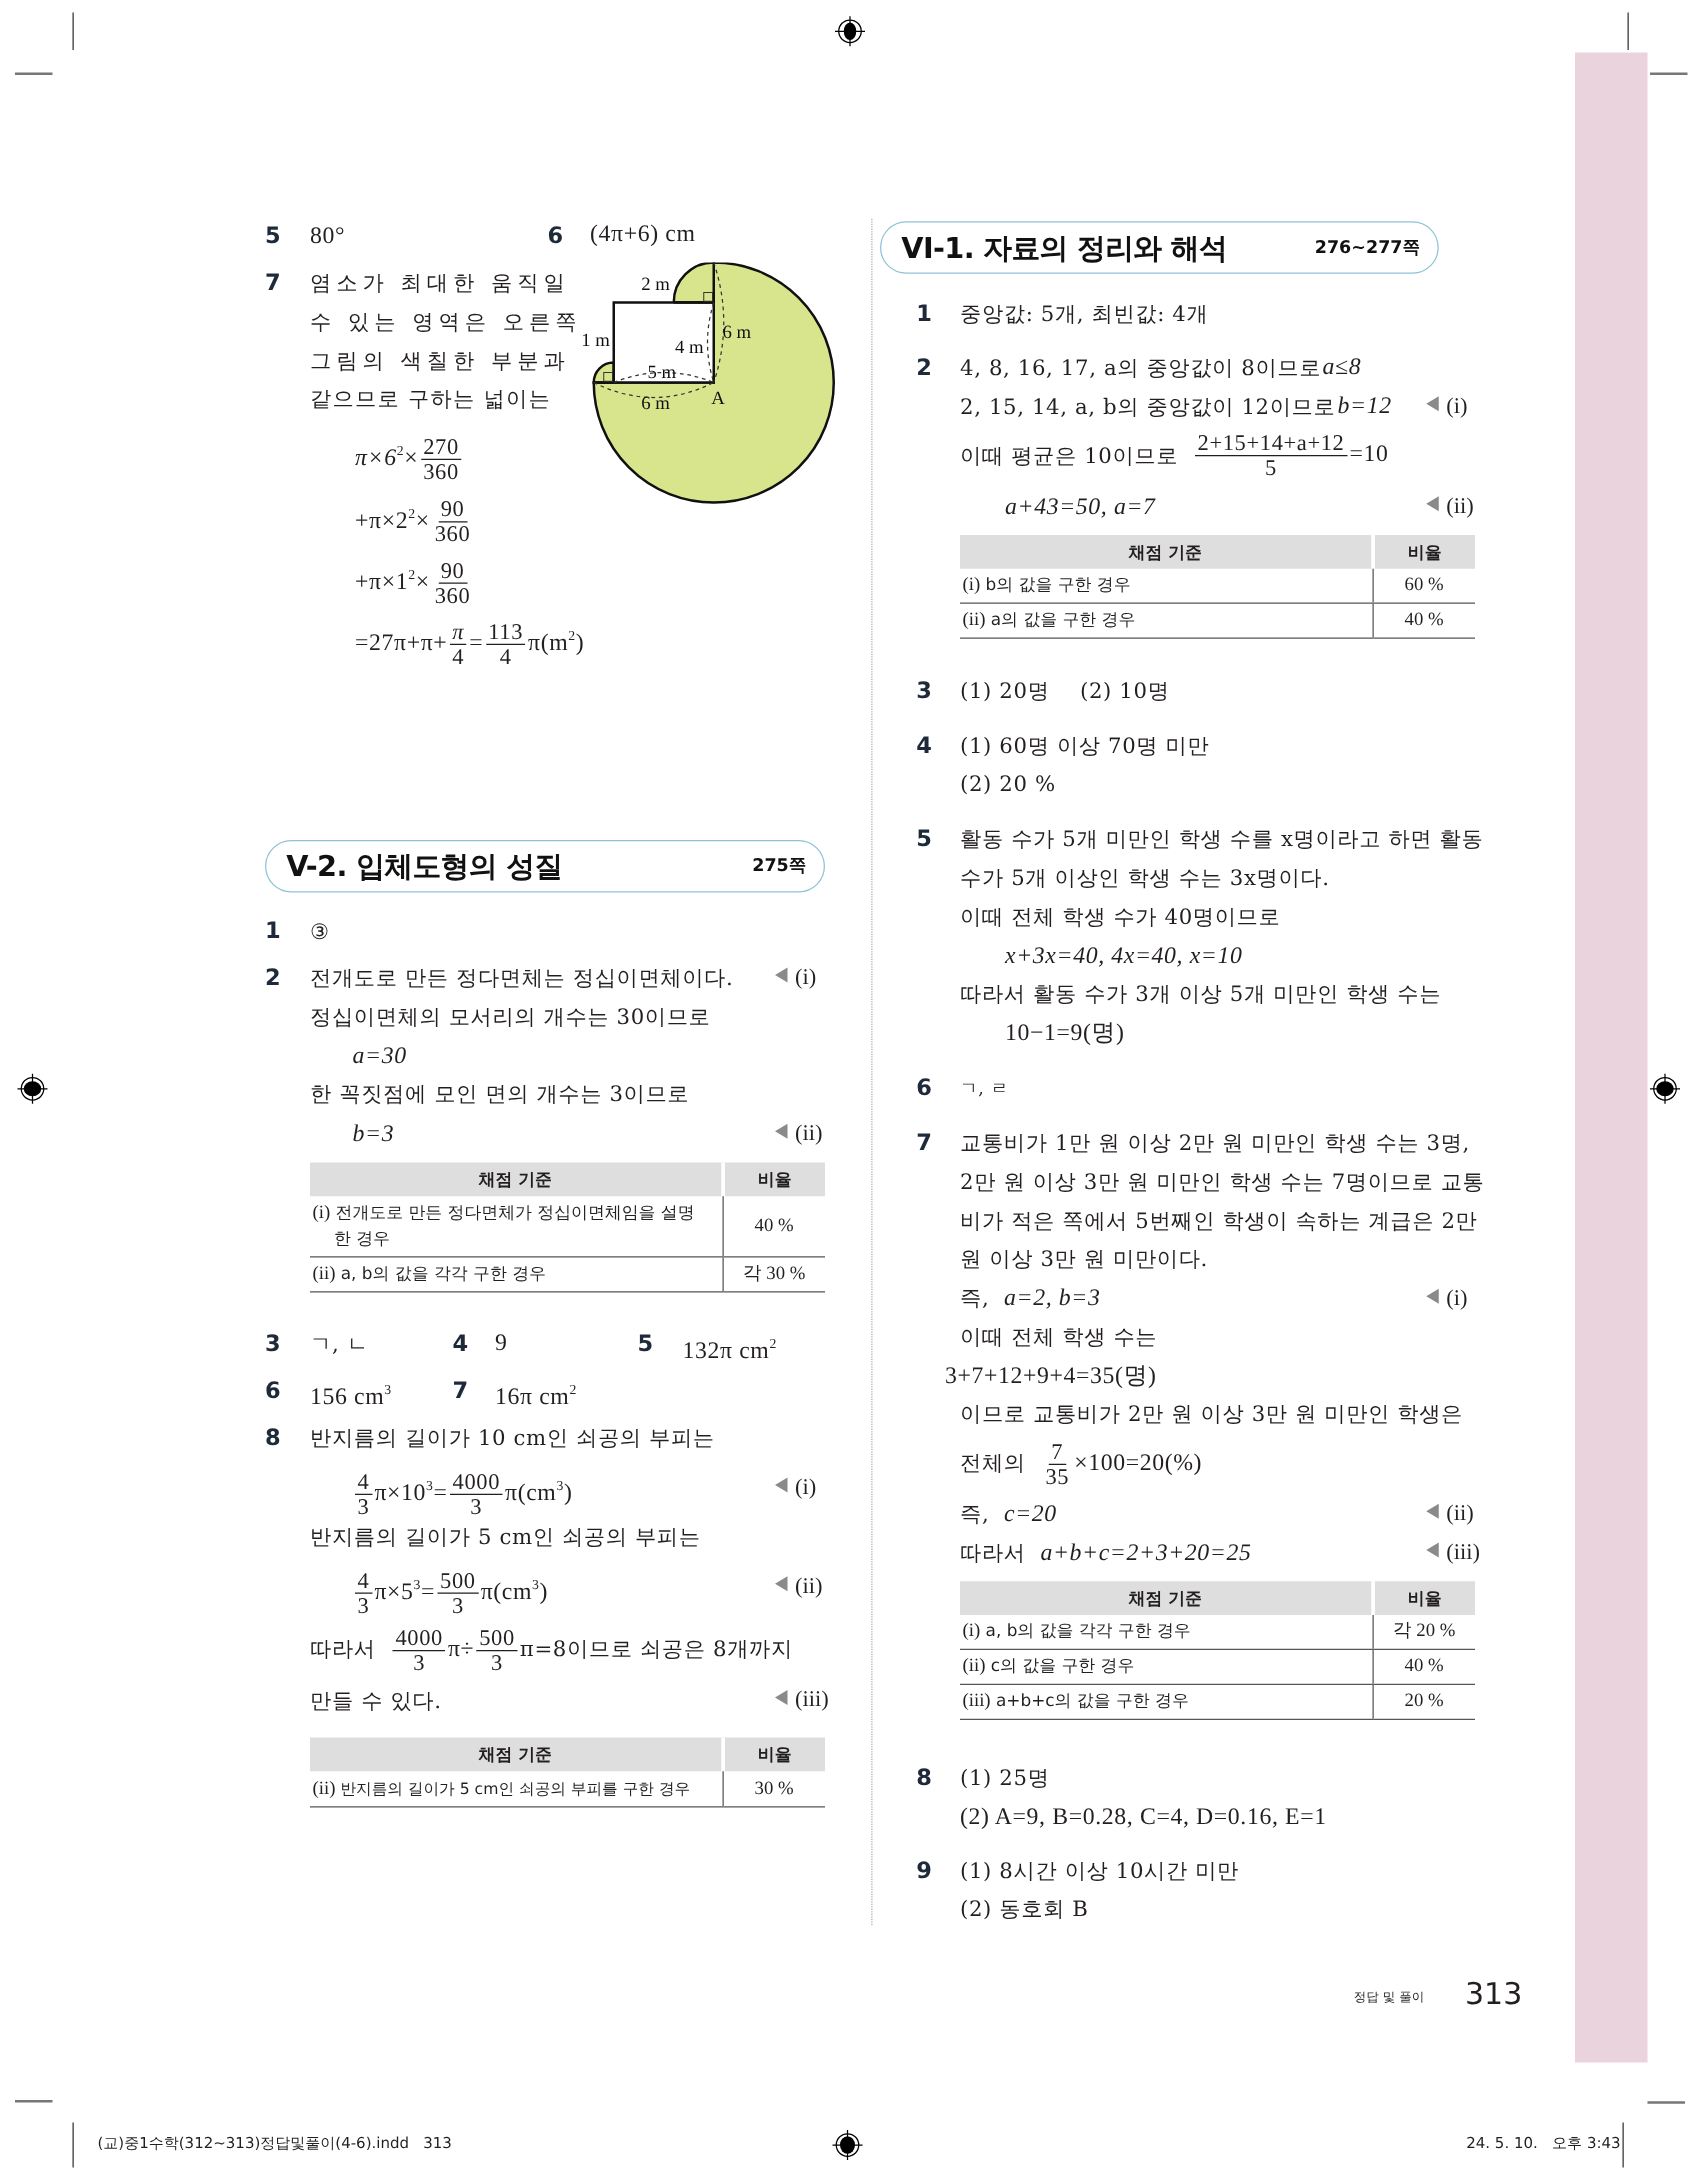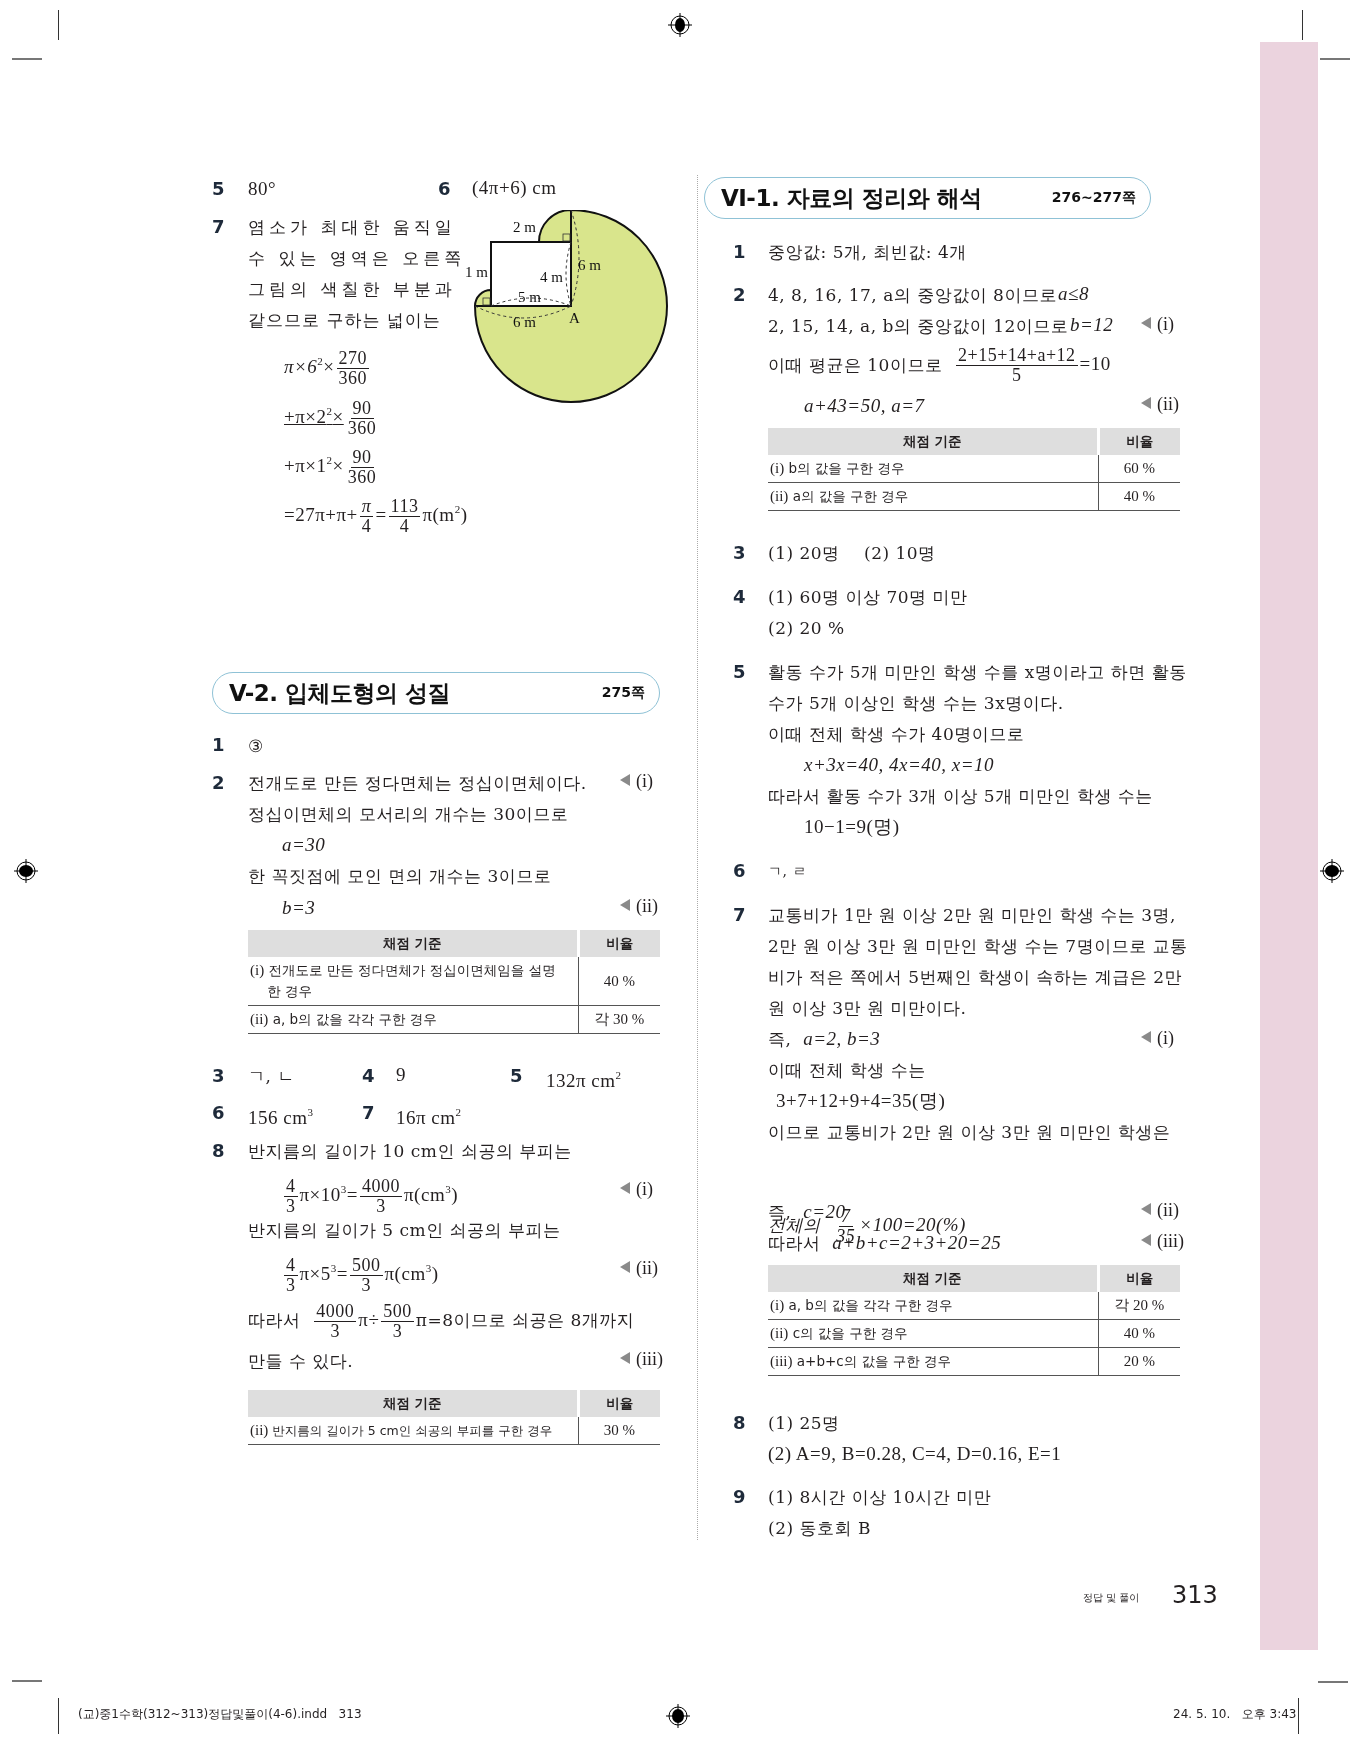--- a/index.html
+++ b/index.html
@@ -90,7 +90,7 @@
       <span class="d">360</span>
     </span>
 </div>
-<div class="txt math" style="left:284px;top:390px;line-height:42px;text-decoration:underline;">
+<div class="txt math" style="left:284px;top:390px;line-height:42px;">
   <span>+π×2</span><sup>2</sup><span>×</span><span class="frac">
       <span class="n">90</span>
       <span class="d">360</span>

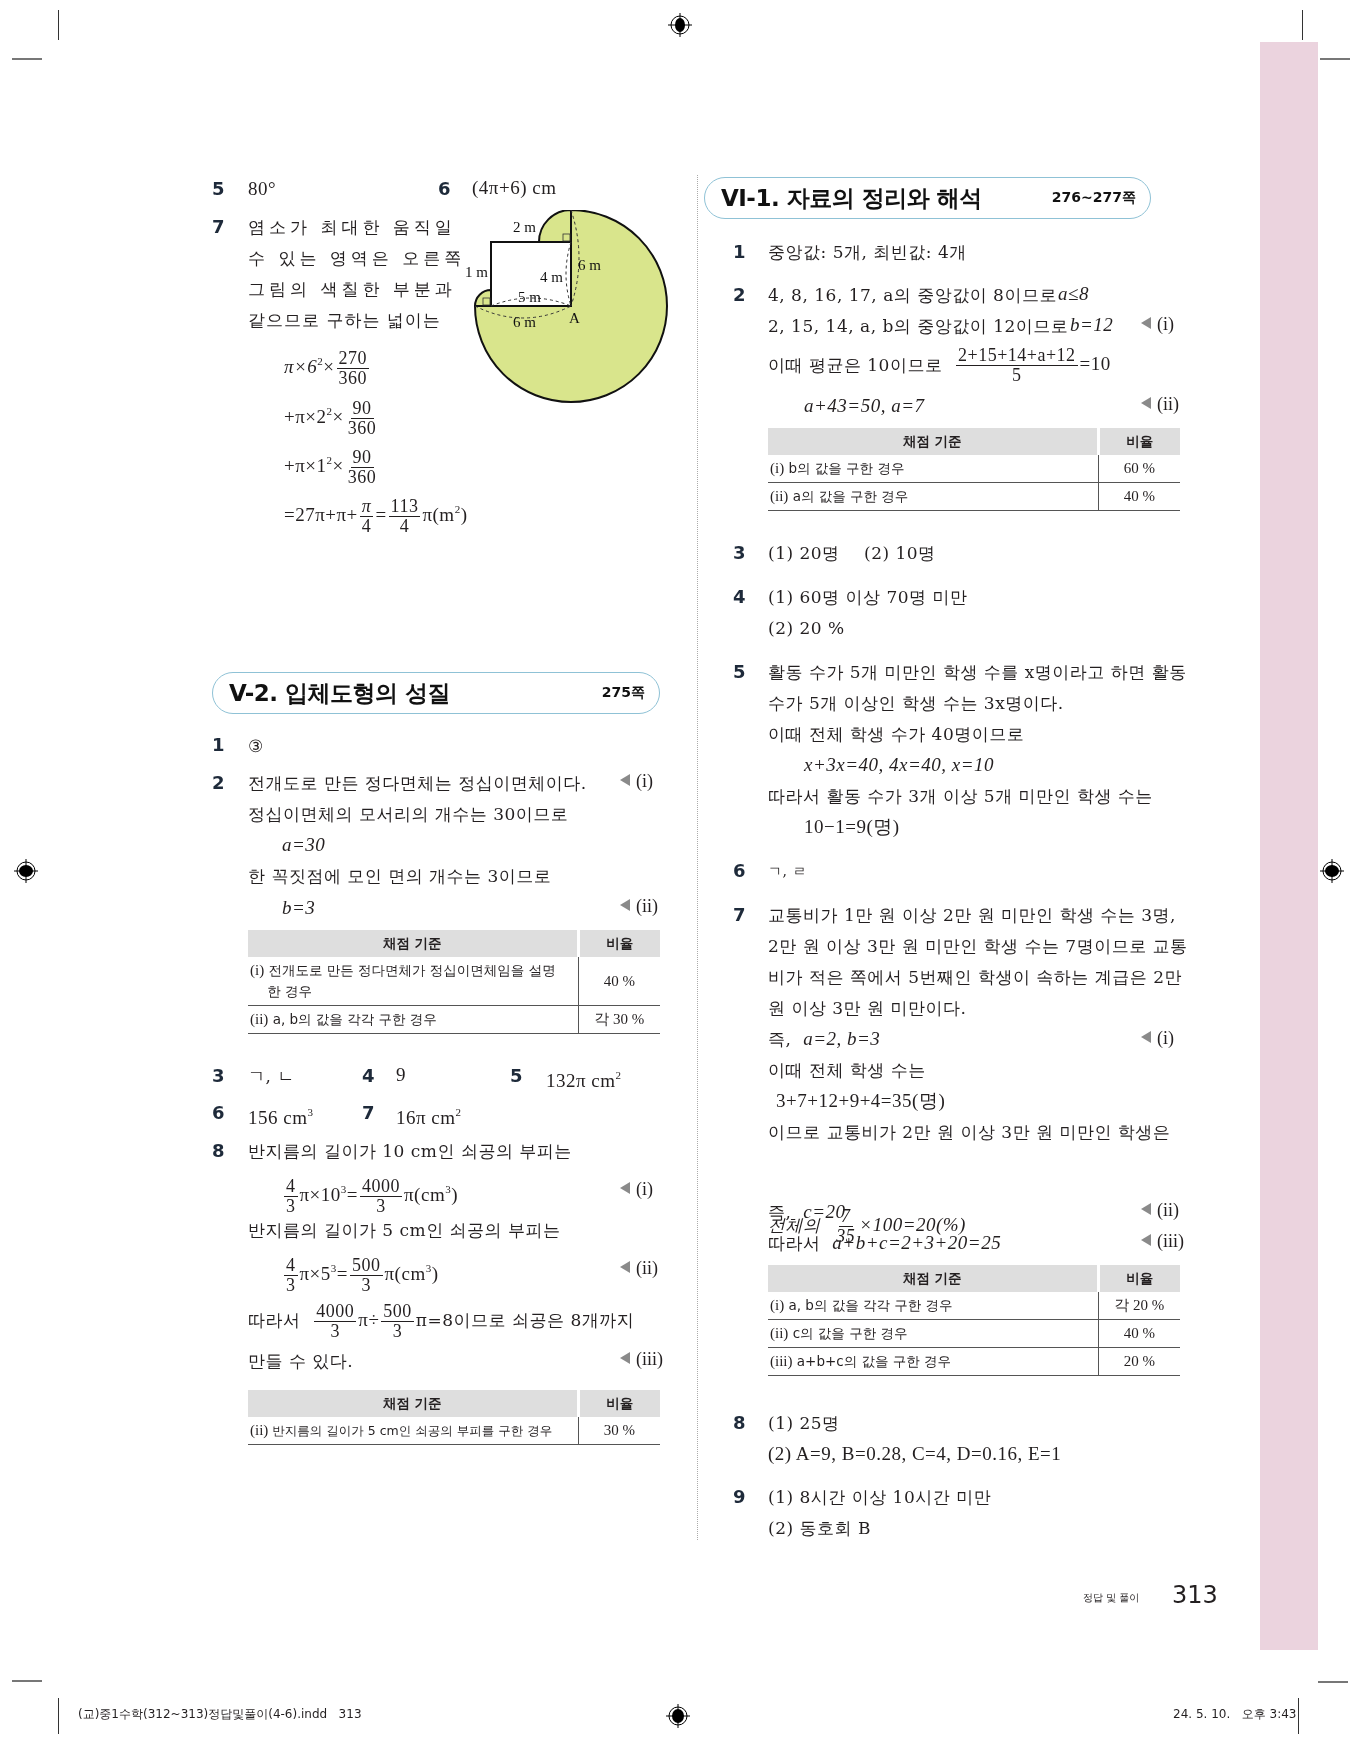--- a/index.html
+++ b/index.html
@@ -304,7 +304,7 @@
 <div class="txt" style="left:768px;top:1028px;"><span>즉,</span>&nbsp;&nbsp;<span class="math it">a=2, b=3</span></div>
 <div class="marker" style="left:1141px;top:1028px;"><span class="tri"></span><span>(i)</span></div>
 <div class="txt" style="left:768px;top:1059px;">이때 전체 학생 수는</div>
-<div class="txt math" style="left:776px;top:1090px;">3+7+12+9+4=35(명)</div>
+<div class="txt math" style="left:756px;top:1090px;">3+7+12+9+4=35(명)</div>
 <div class="txt" style="left:768px;top:1121px;">이므로 교통비가 2만 원 이상 3만 원 미만인 학생은</div>
 <div class="txt" style="left:768px;top:1204px;line-height:42px;font-style:italic;"><span>전체의</span>&nbsp;&nbsp;<span class="frac">
       <span class="n">7</span>

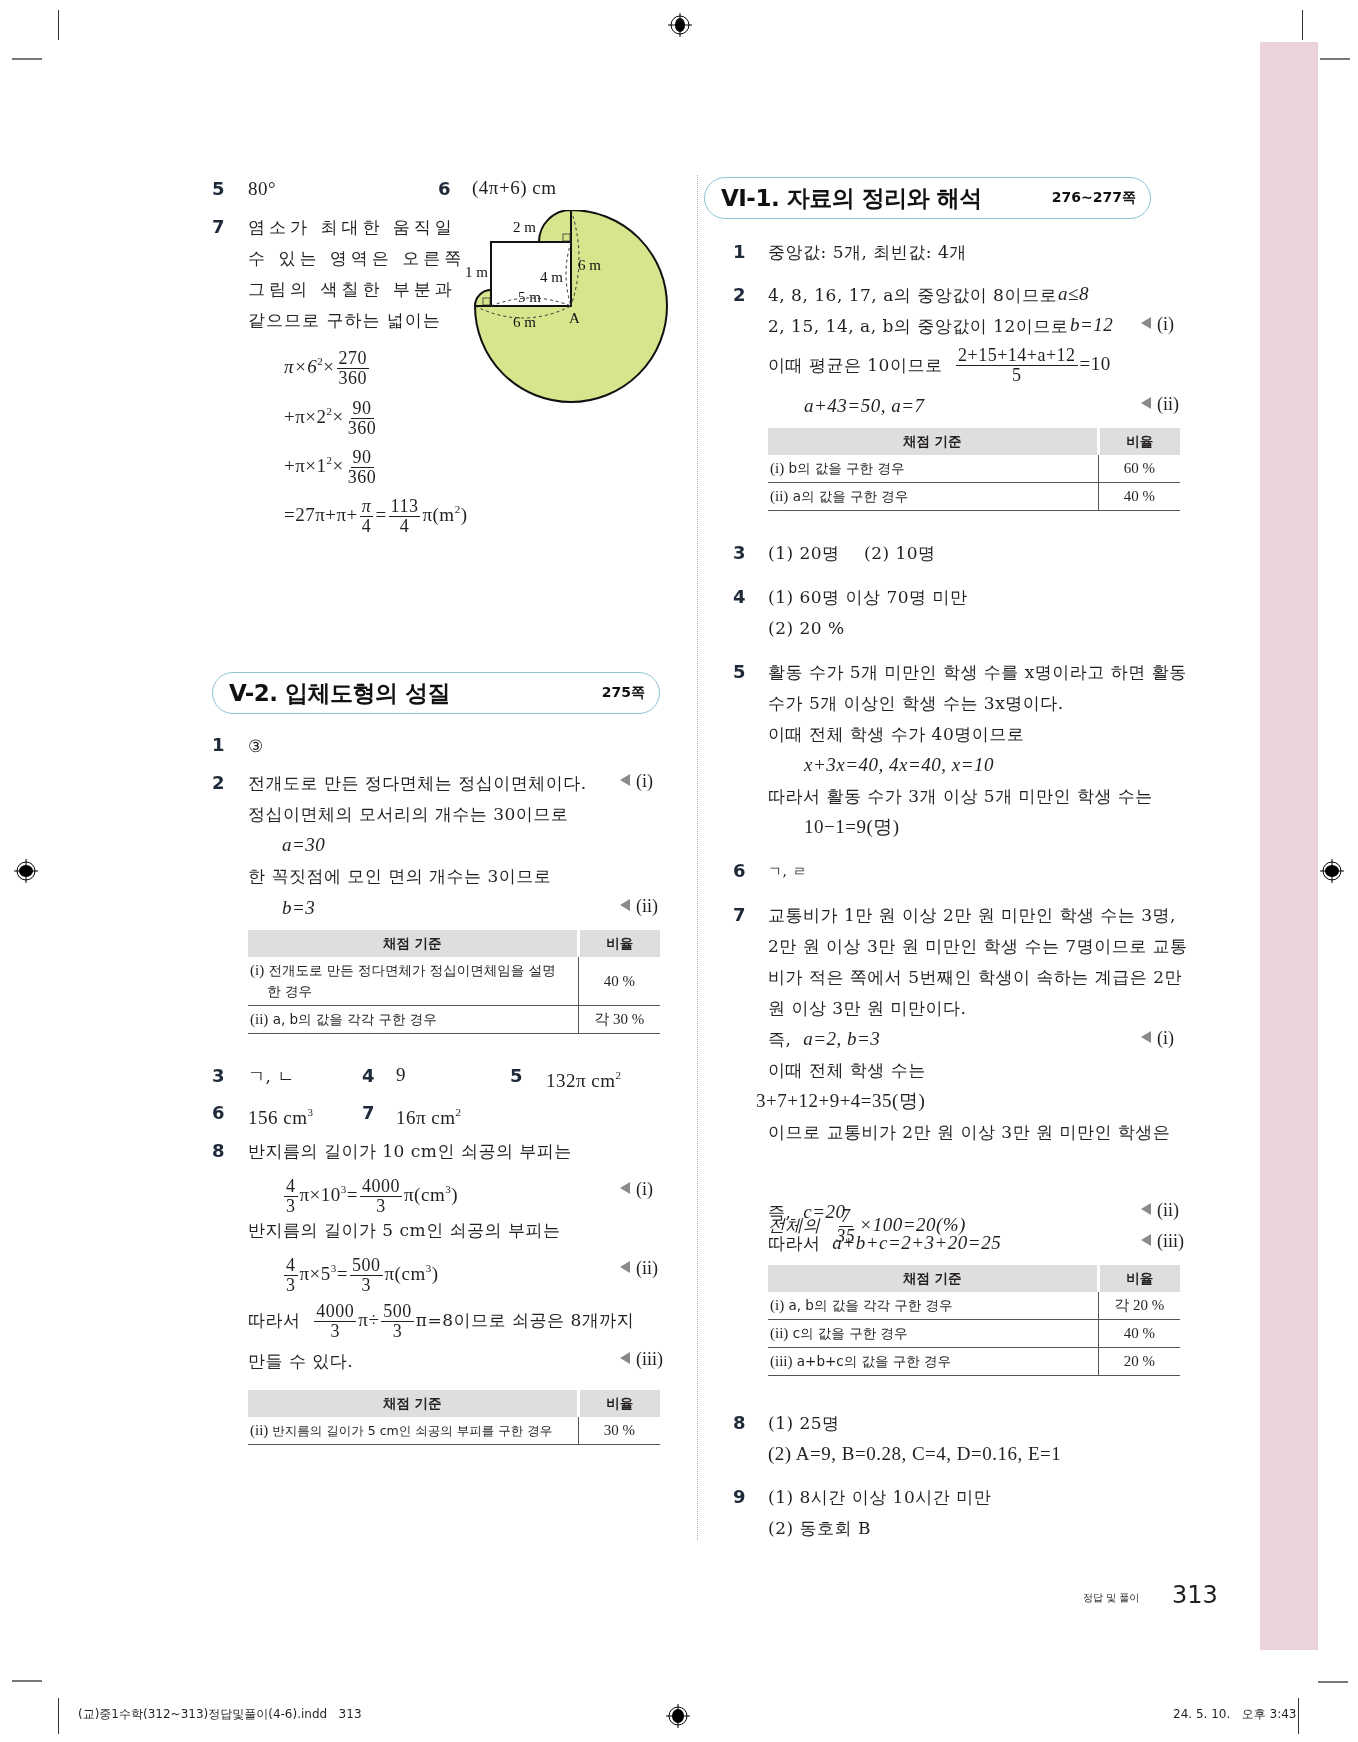--- a/index.html
+++ b/index.html
@@ -306,7 +306,7 @@
 <div class="txt" style="left:768px;top:1059px;">이때 전체 학생 수는</div>
 <div class="txt math" style="left:756px;top:1090px;">3+7+12+9+4=35(명)</div>
 <div class="txt" style="left:768px;top:1121px;">이므로 교통비가 2만 원 이상 3만 원 미만인 학생은</div>
-<div class="txt" style="left:768px;top:1204px;line-height:42px;font-style:italic;"><span>전체의</span>&nbsp;&nbsp;<span class="frac">
+<div class="txt" style="left:768px;top:1150px;line-height:42px;"><span>전체의</span>&nbsp;&nbsp;<span class="frac">
       <span class="n">7</span>
       <span class="d">35</span>
     </span><span class="math">×100=20(%)</span></div>

